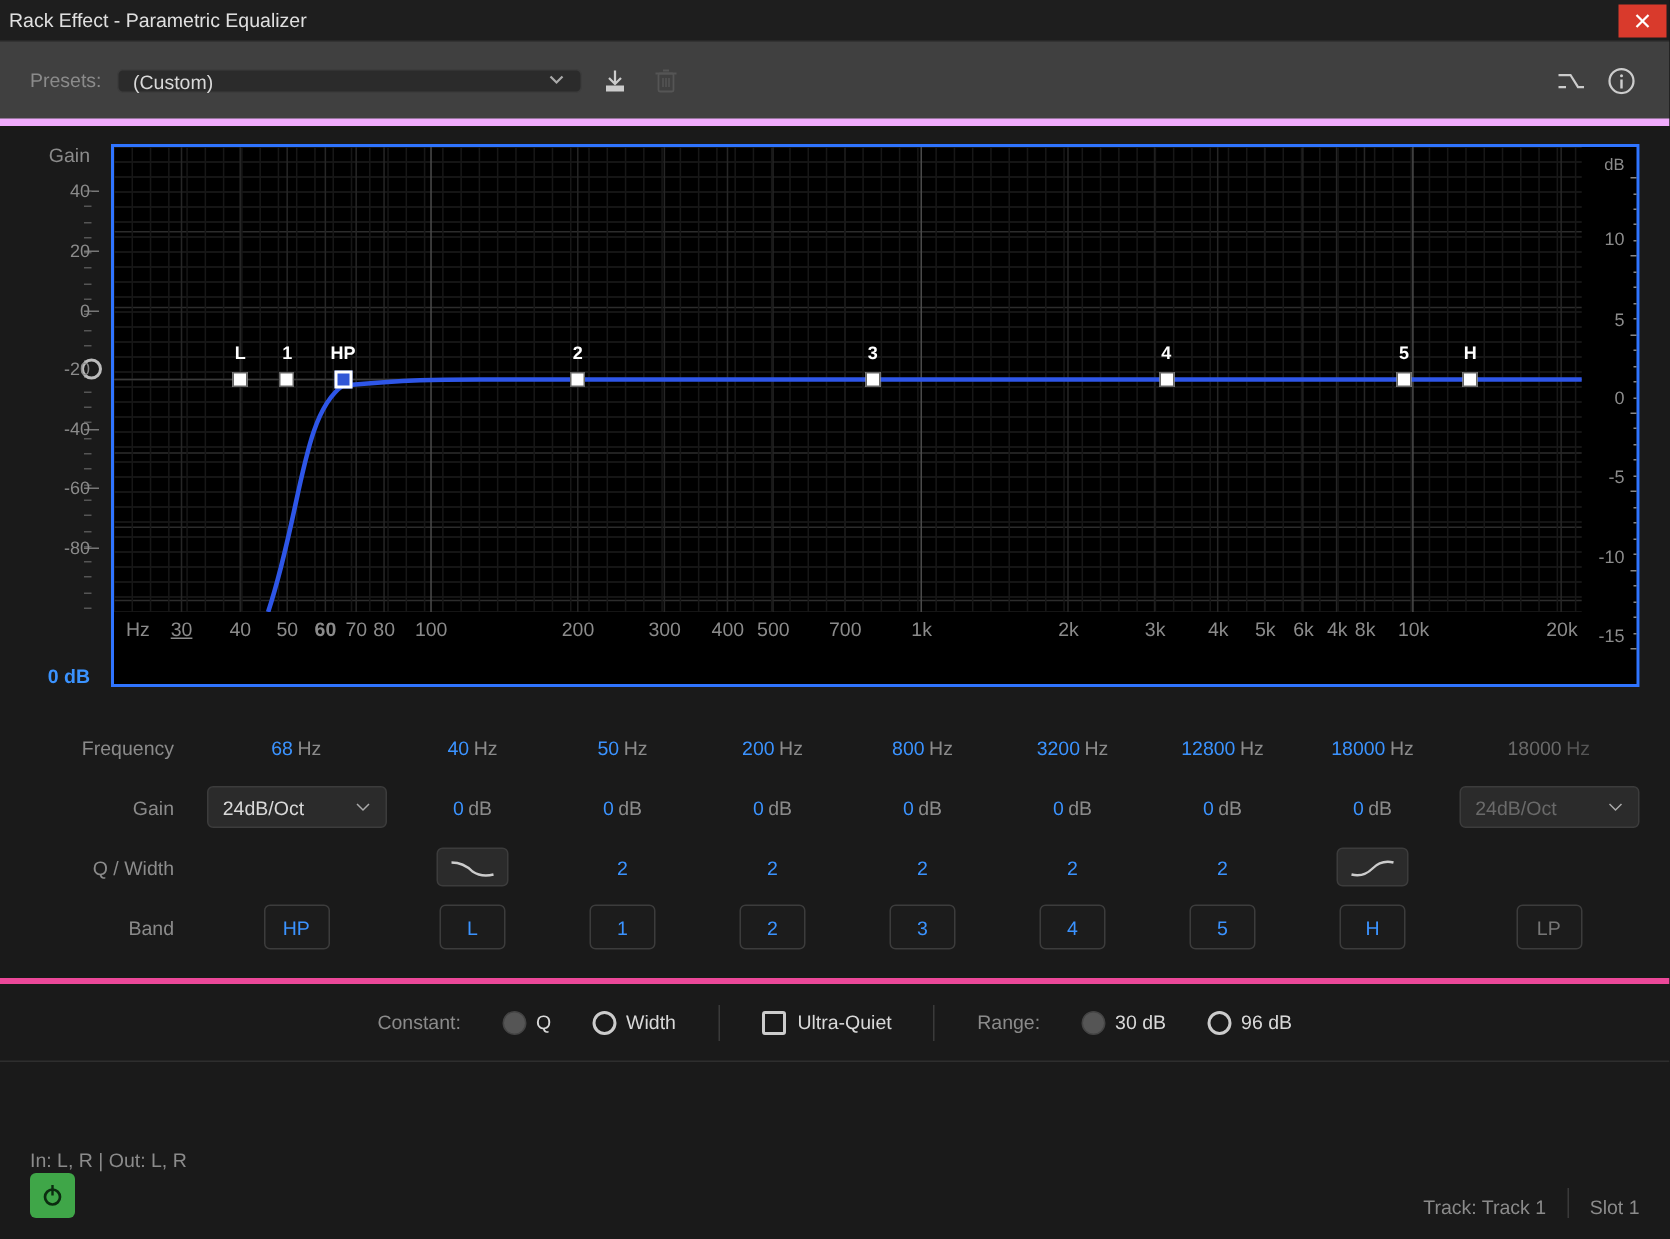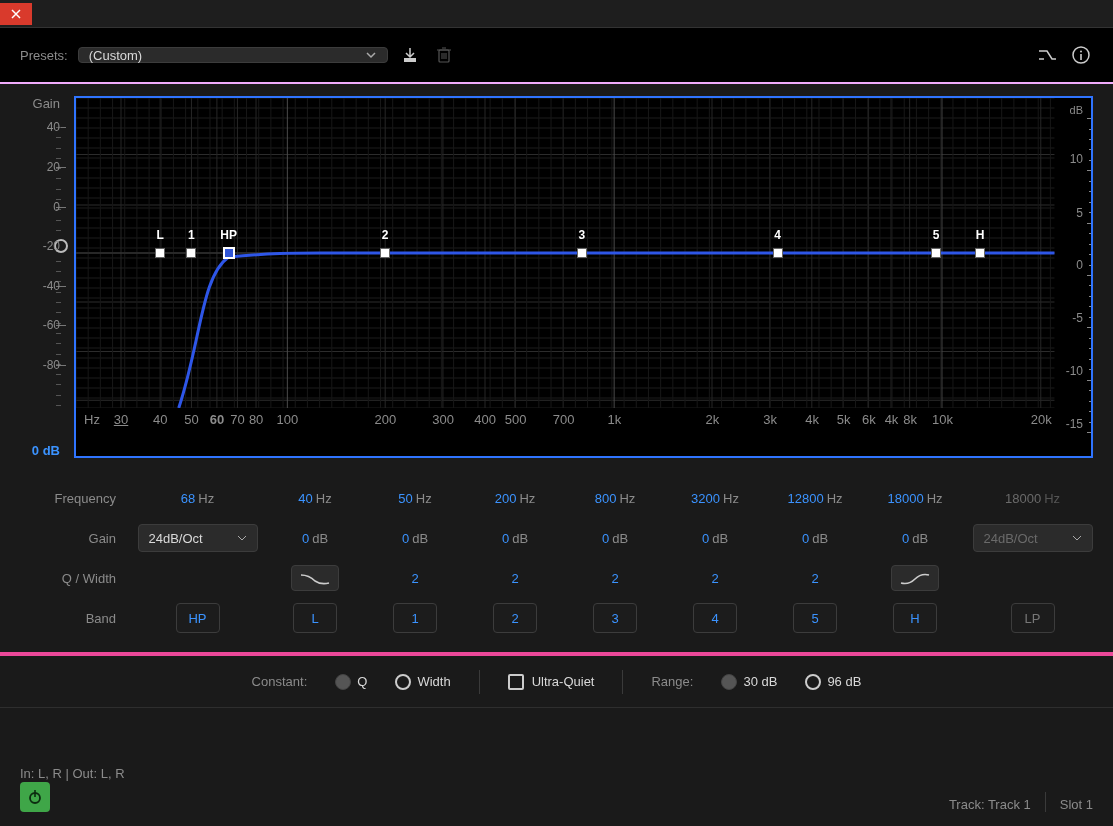--- a/index.html
+++ b/index.html
@@ -86,6 +86,7 @@
 <body>
 
 <div class="titlebar">
+  <div class="title">Rack Effect - Parametric Equalizer</div>
   <div class="close">
     <svg width="10" height="10" viewBox="0 0 10 10">
         <path d="M1 1 L9 9 M9 1 L1 9" stroke="#fff" stroke-width="1.5"></path>

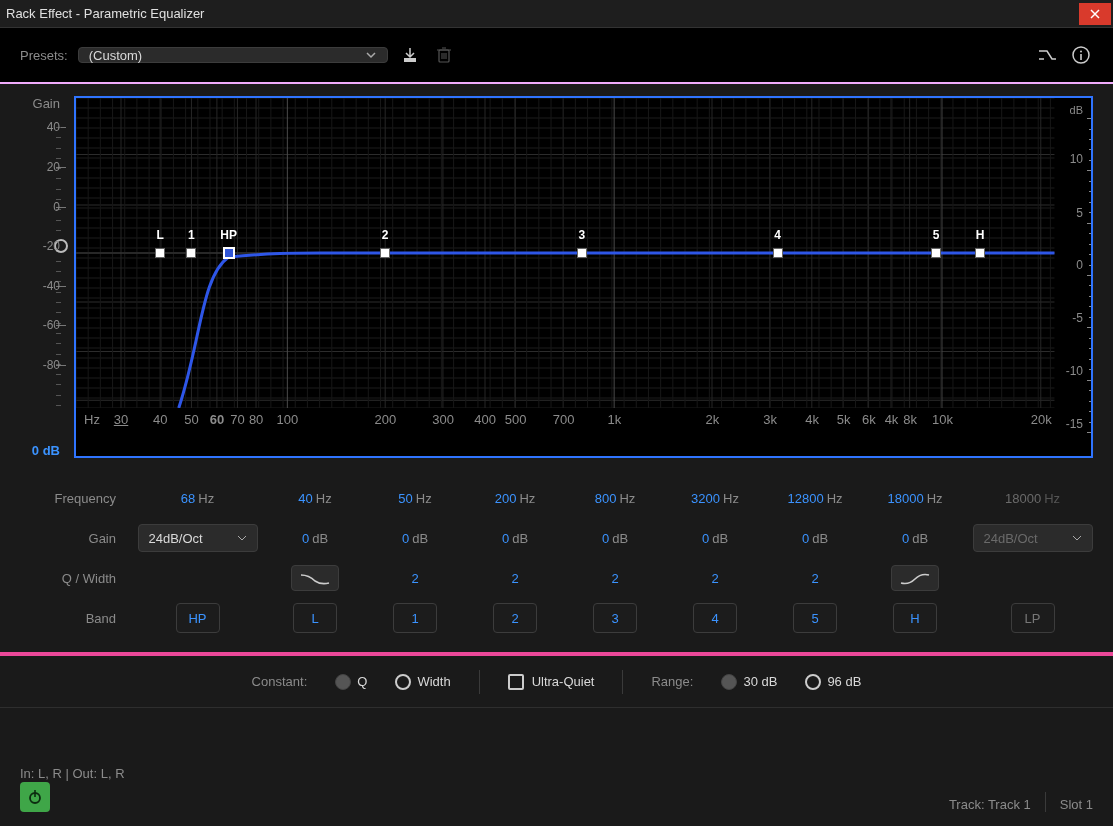--- a/index.html
+++ b/index.html
@@ -21,7 +21,7 @@
   .titlebar .title{flex:1;padding-left:6px;color:#e0e0e0;}
   .titlebar .close{width:32px;height:22px;margin-right:2px;background:var(--red);color:#fff;display:flex;align-items:center;justify-content:center;cursor:pointer;}
   
-  .toolbar{display:flex;align-items:center;gap:10px;height:56px;padding:0 20px;background:#000000;border-bottom:2px solid #f0abfc;}
+  .toolbar{display:flex;align-items:center;gap:10px;height:56px;padding:0 20px;background:#404040;border-bottom:5px solid #f0abfc;}
   .toolbar .label{color:var(--text-dim);}
   .select{display:flex;align-items:center;justify-content:space-between;height:16px;min-width:310px;padding:0 10px;background:var(--bg2);border:1px solid var(--border);border-radius:4px;cursor:pointer;}
   .chev{color:#aaa;}

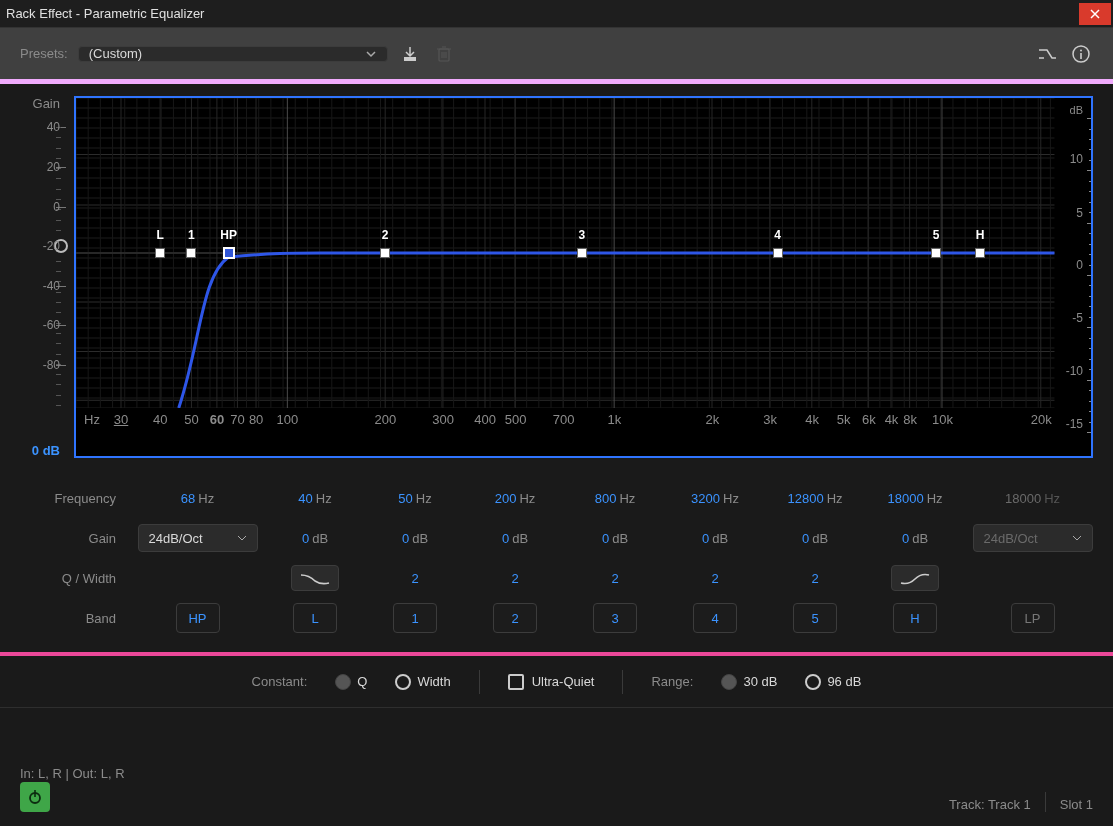--- a/index.html
+++ b/index.html
@@ -23,7 +23,7 @@
   
   .toolbar{display:flex;align-items:center;gap:10px;height:56px;padding:0 20px;background:#404040;border-bottom:5px solid #f0abfc;}
   .toolbar .label{color:var(--text-dim);}
-  .select{display:flex;align-items:center;justify-content:space-between;height:16px;min-width:310px;padding:0 10px;background:var(--bg2);border:1px solid var(--border);border-radius:4px;cursor:pointer;}
+  .select{display:flex;justify-content:space-between;height:16px;min-width:310px;padding:0 10px;background:var(--bg2);border:1px solid var(--border);border-radius:4px;cursor:pointer;}
   .chev{color:#aaa;}
   .icon-btn{width:24px;height:24px;display:flex;align-items:center;justify-content:center;color:#ccc;cursor:pointer;}
   .icon-btn.dim{color:#555;}

